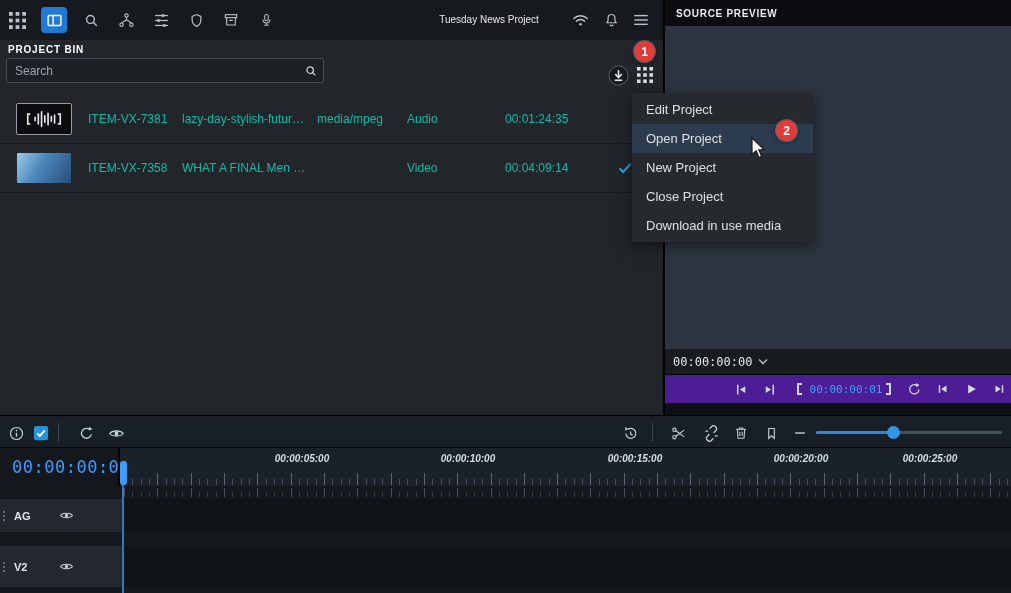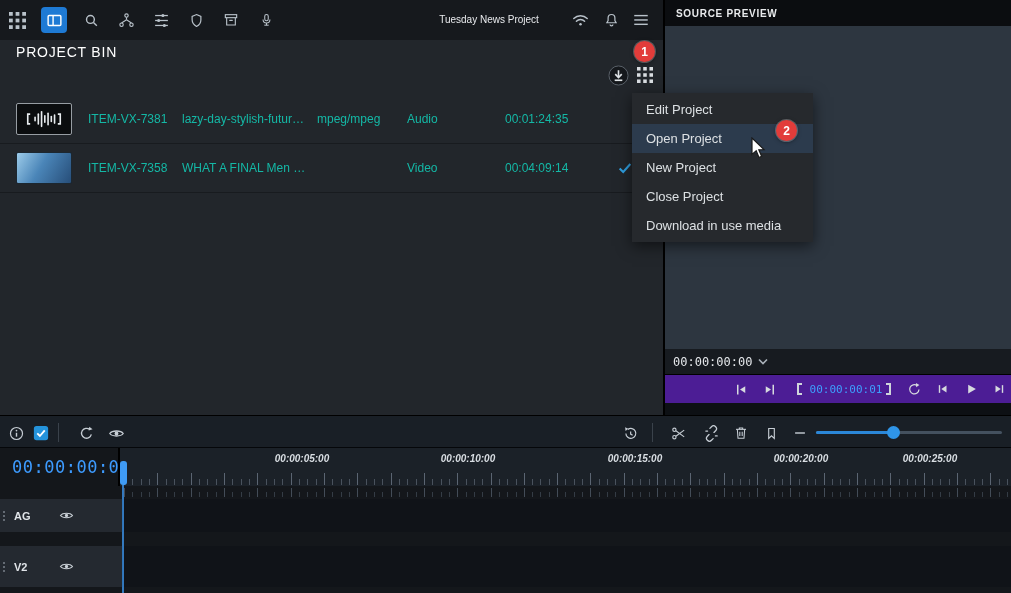--- a/index.html
+++ b/index.html
@@ -20,7 +20,7 @@
 
   
   .left-panel { position:absolute; left:0; top:40px; width:663px; height:375px; background:#22262b; }
-  .bin-label { position:absolute; left:16px; top:4px; font-size:14px; font-weight:normal; letter-spacing:.8px; color:#fff; }
+  .bin-label { position:absolute; left:8px; top:4px; font-size:10px; font-weight:bold; letter-spacing:.8px; color:#fff; }
   .search-box { position:absolute; left:6px; top:18px; width:318px; height:25px; background:#1d2126;
                 border:1px solid #454c54; border-radius:2px; }
   .search-box input { position:absolute; inset:0; background:transparent; border:none; outline:none;

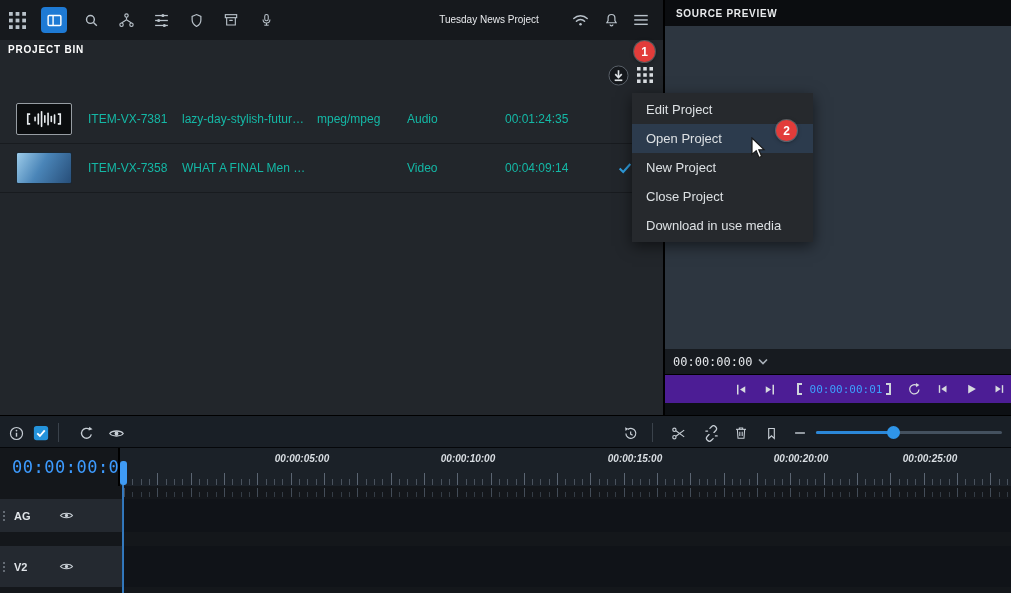--- a/index.html
+++ b/index.html
@@ -209,6 +209,15 @@
   <div class="left-panel">
     <div class="bin-label">PROJECT BIN</div>
 
+    <div class="search-box">
+      <input type="text" placeholder="Search" style="">
+      <span class="search-mag">
+        <svg width="14" height="14" viewBox="0 0 24 24" fill="none" stroke="currentColor" stroke-width="2.2">
+            <circle cx="10.5" cy="10.5" r="5.5"></circle>
+            <line x1="14.8" y1="14.8" x2="19.5" y2="19.5"></line>
+          </svg>
+      </span>
+    </div>
 
     <button class="bin-btn" style="left:607px; top:24px;">
       <svg width="21" height="21" viewBox="0 0 22 22">

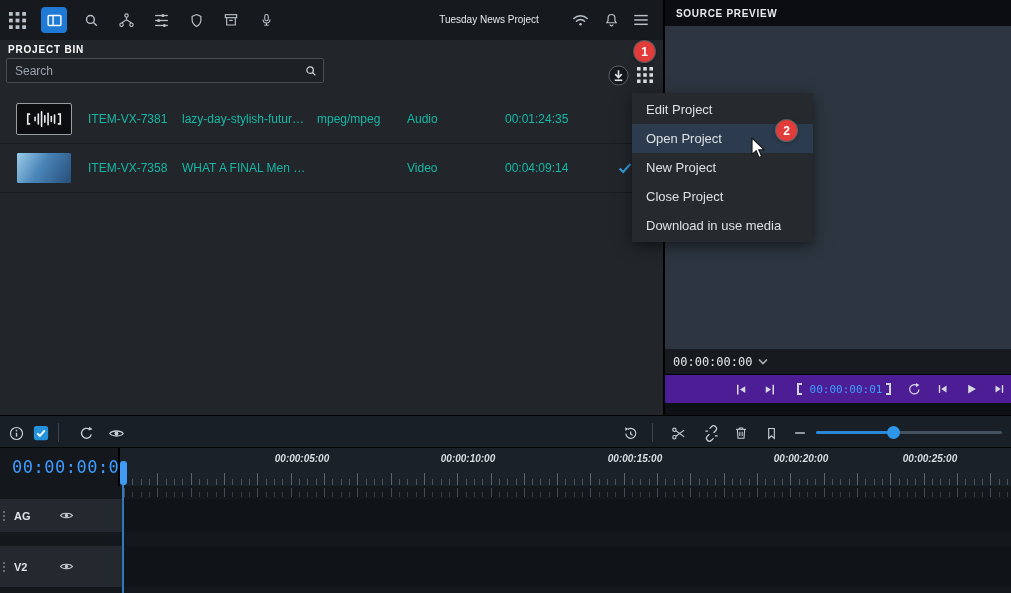--- a/index.html
+++ b/index.html
@@ -263,7 +263,7 @@
         </div>
         <div class="td">ITEM-VX-7381</div>
         <div class="td">lazy-day-stylish-futur…</div>
-        <div class="td">mpeg/mpeg</div>
+        <div class="td">media/mpeg</div>
         <div class="td">Audio</div>
         <div class="td">00:01:24:35</div>
         <div class="td inuse-cell"></div>

